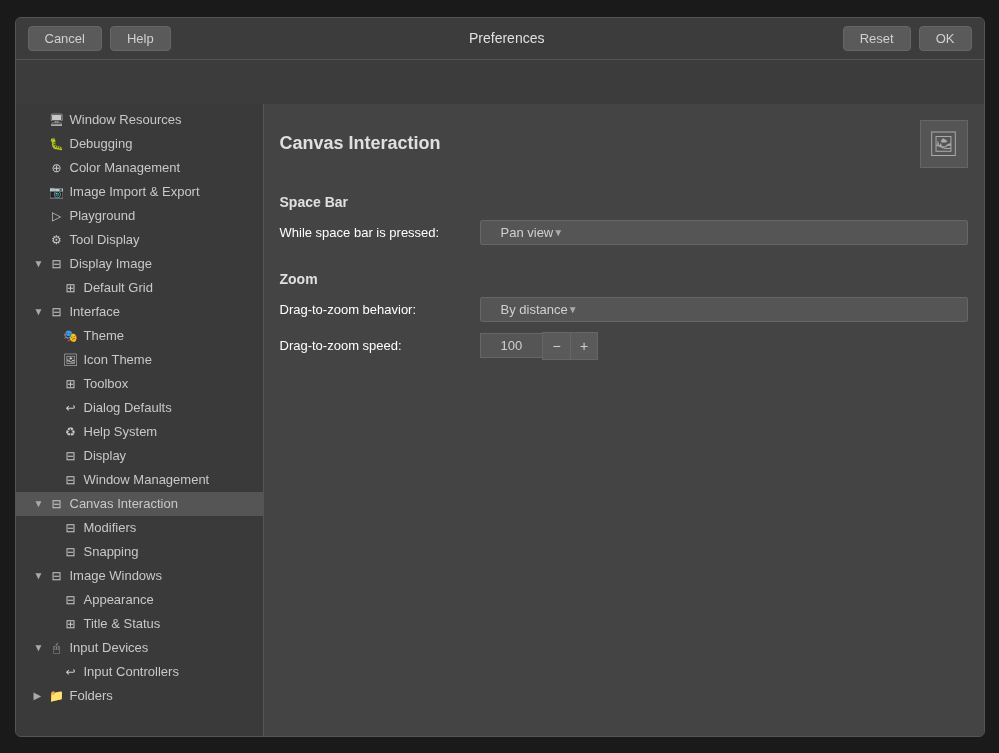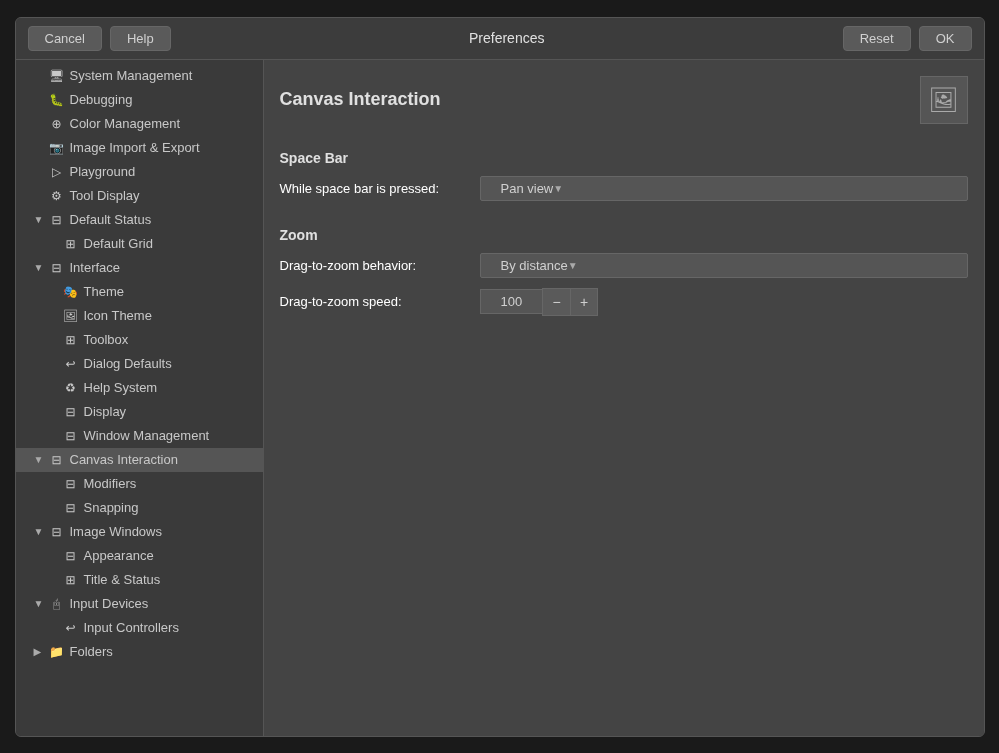--- a/index.html
+++ b/index.html
@@ -23,6 +23,7 @@
       display: flex;
       flex-direction: column;
       overflow: hidden;
+      gap: 44px;
     }
     
     .header {

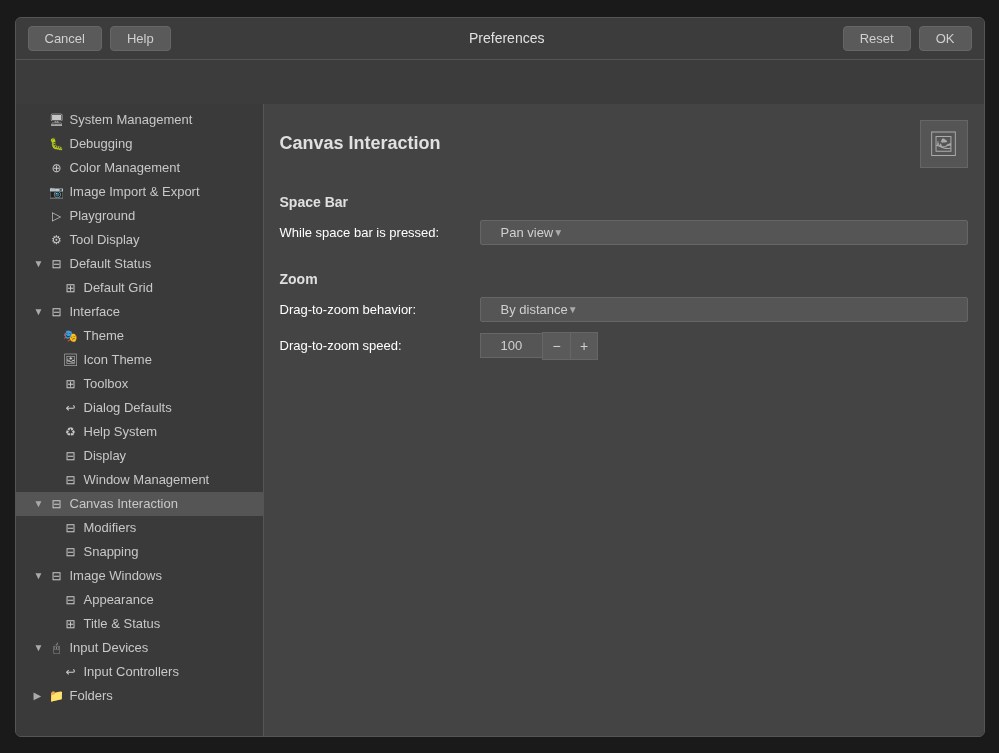--- a/index.html
+++ b/index.html
@@ -217,7 +217,7 @@
     <div class="tree-item indent-1">
           <span class="toggle"></span>
           <span class="icon">🖥</span>
-          <span class="label">System Management</span>
+          <span class="label">Window Resources</span>
         </div>
         <div class="tree-item indent-1">
           <span class="toggle"></span>

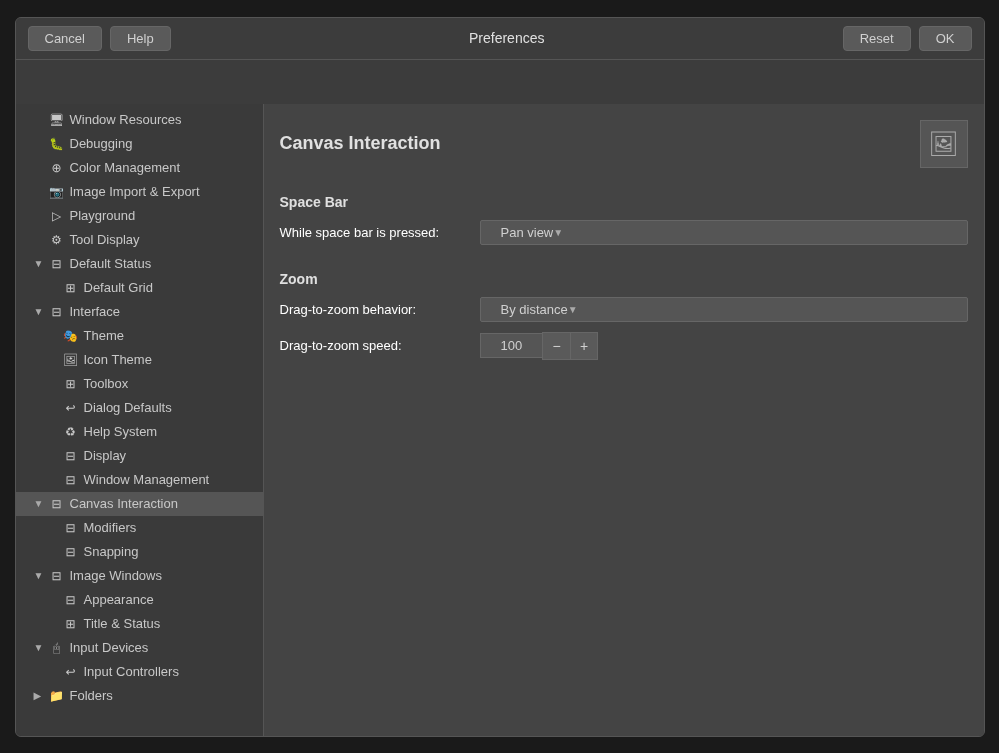--- a/index.html
+++ b/index.html
@@ -247,7 +247,7 @@
         <div class="tree-item indent-1">
           <span class="toggle">▼</span>
           <span class="icon">⊟</span>
-          <span class="label">Default Status</span>
+          <span class="label">Display Image</span>
         </div>
         <div class="tree-item indent-2">
           <span class="toggle"></span>

